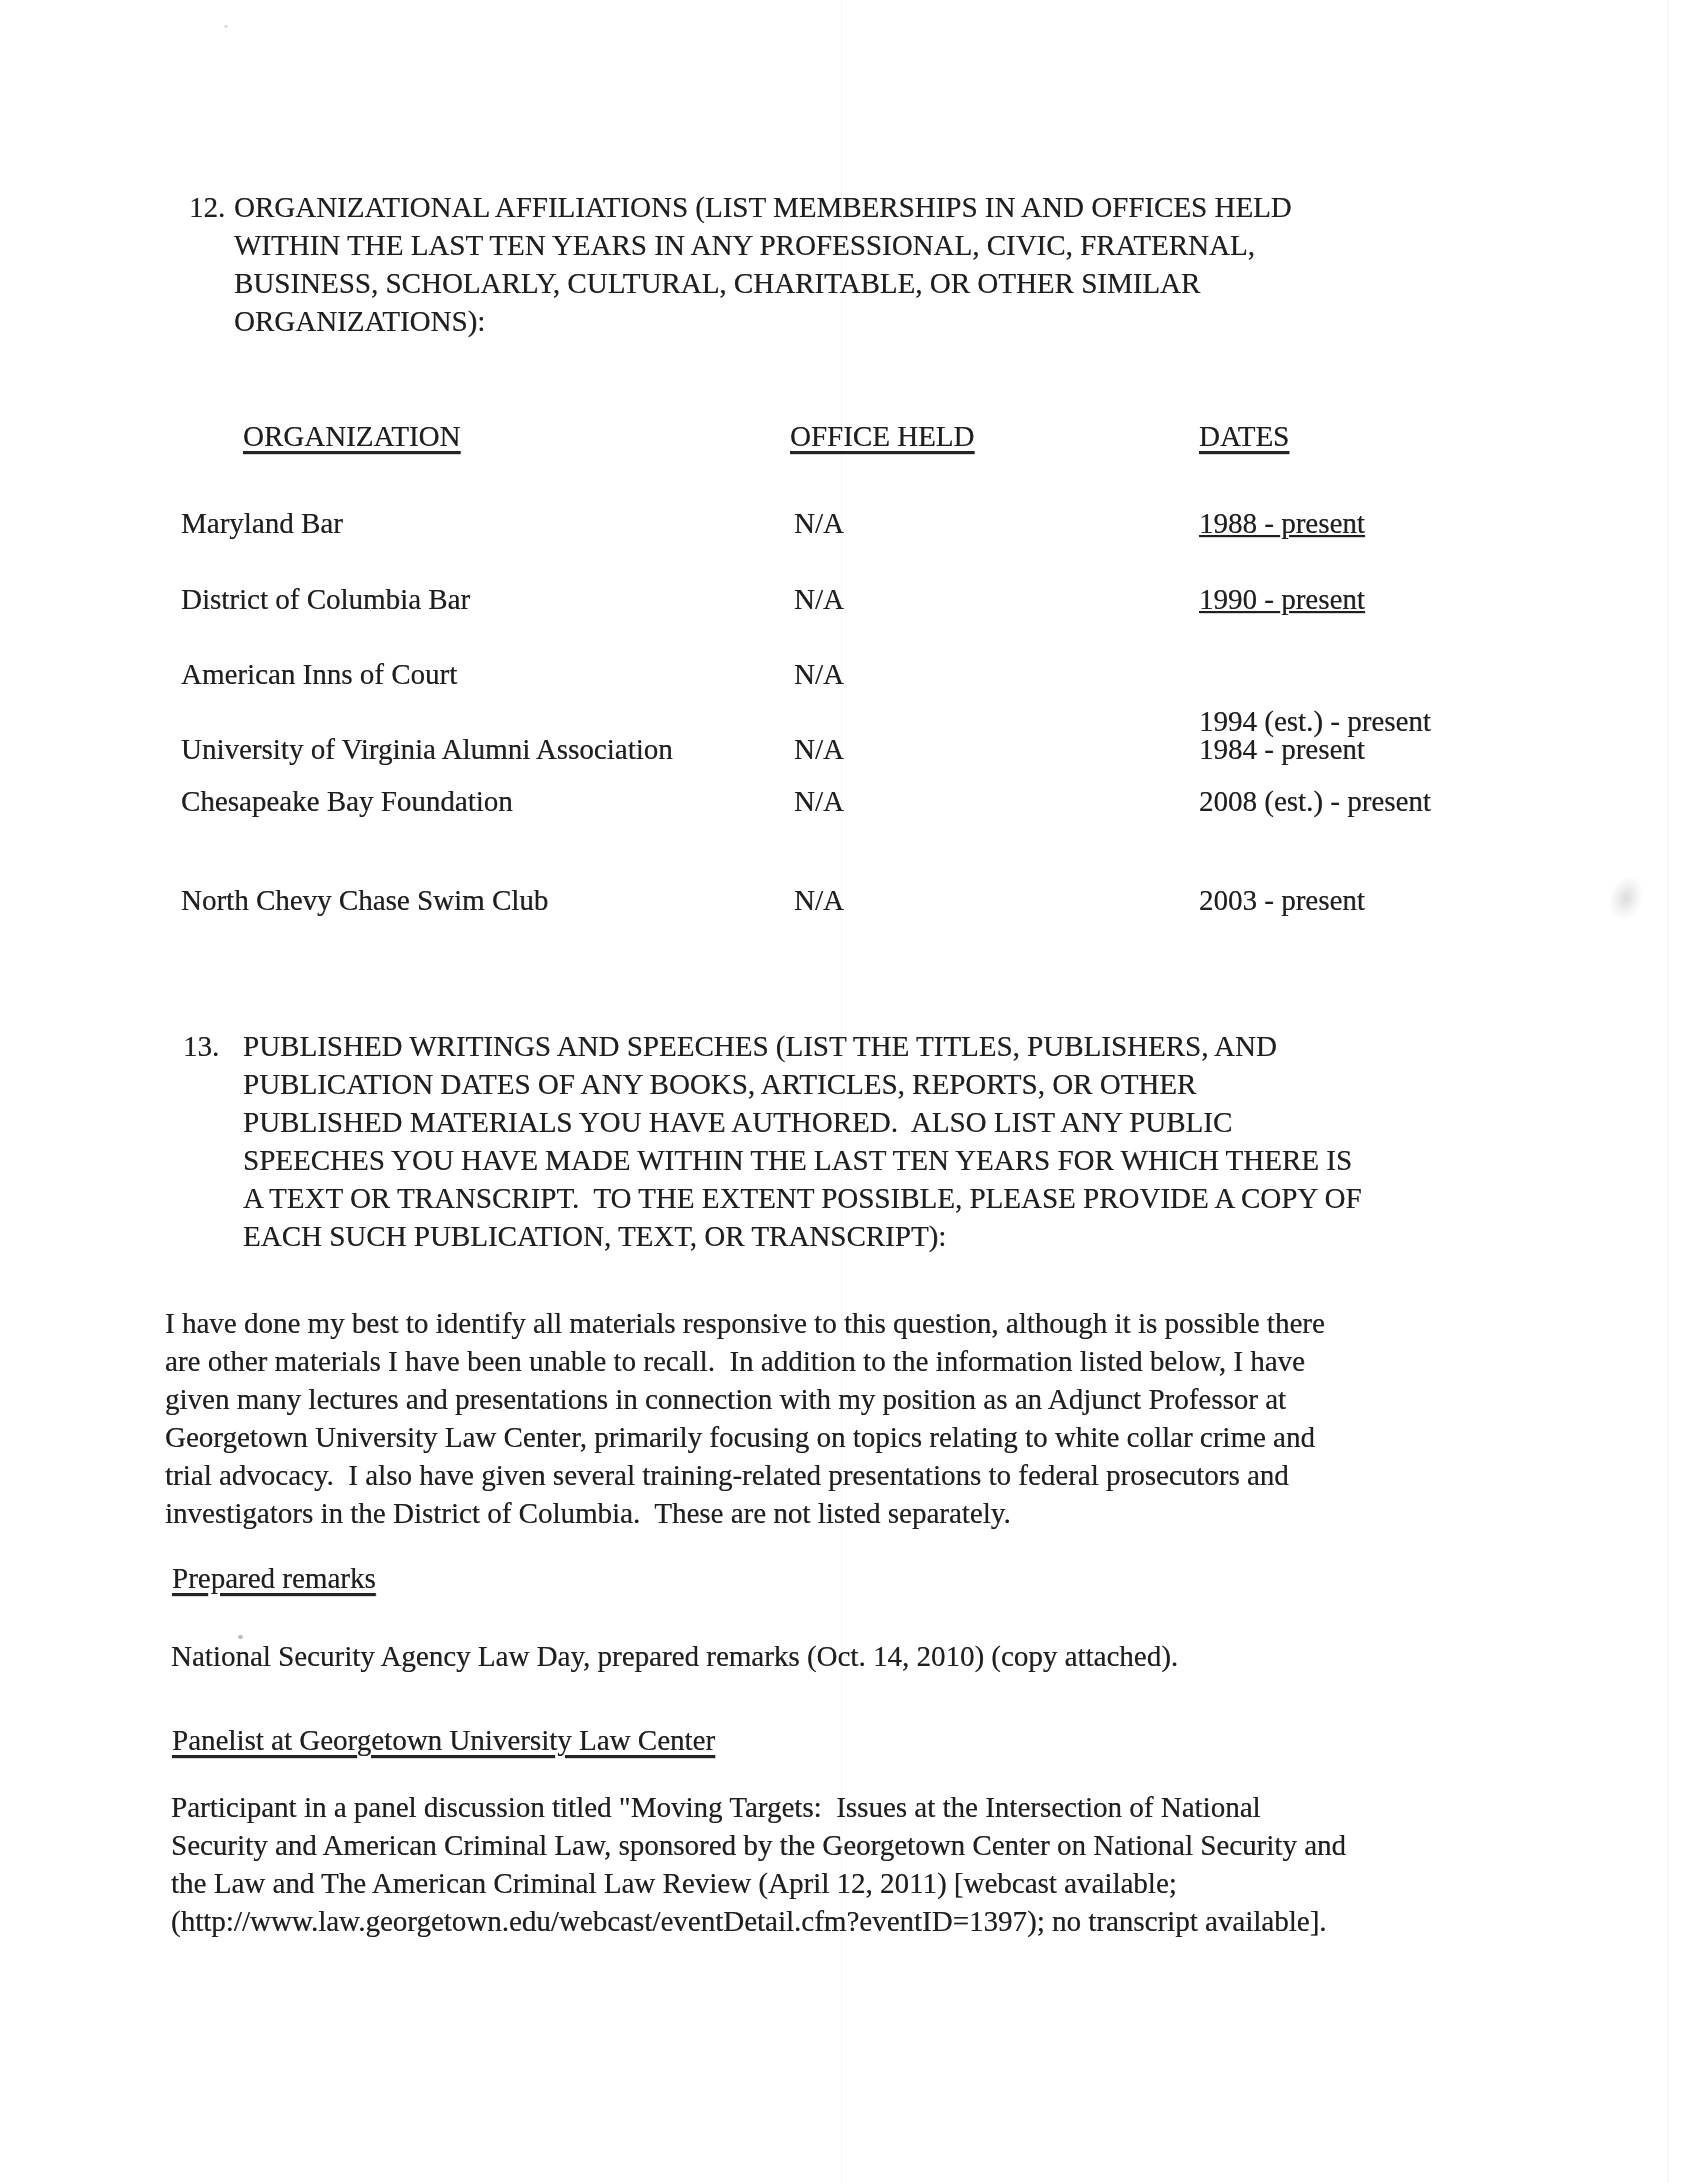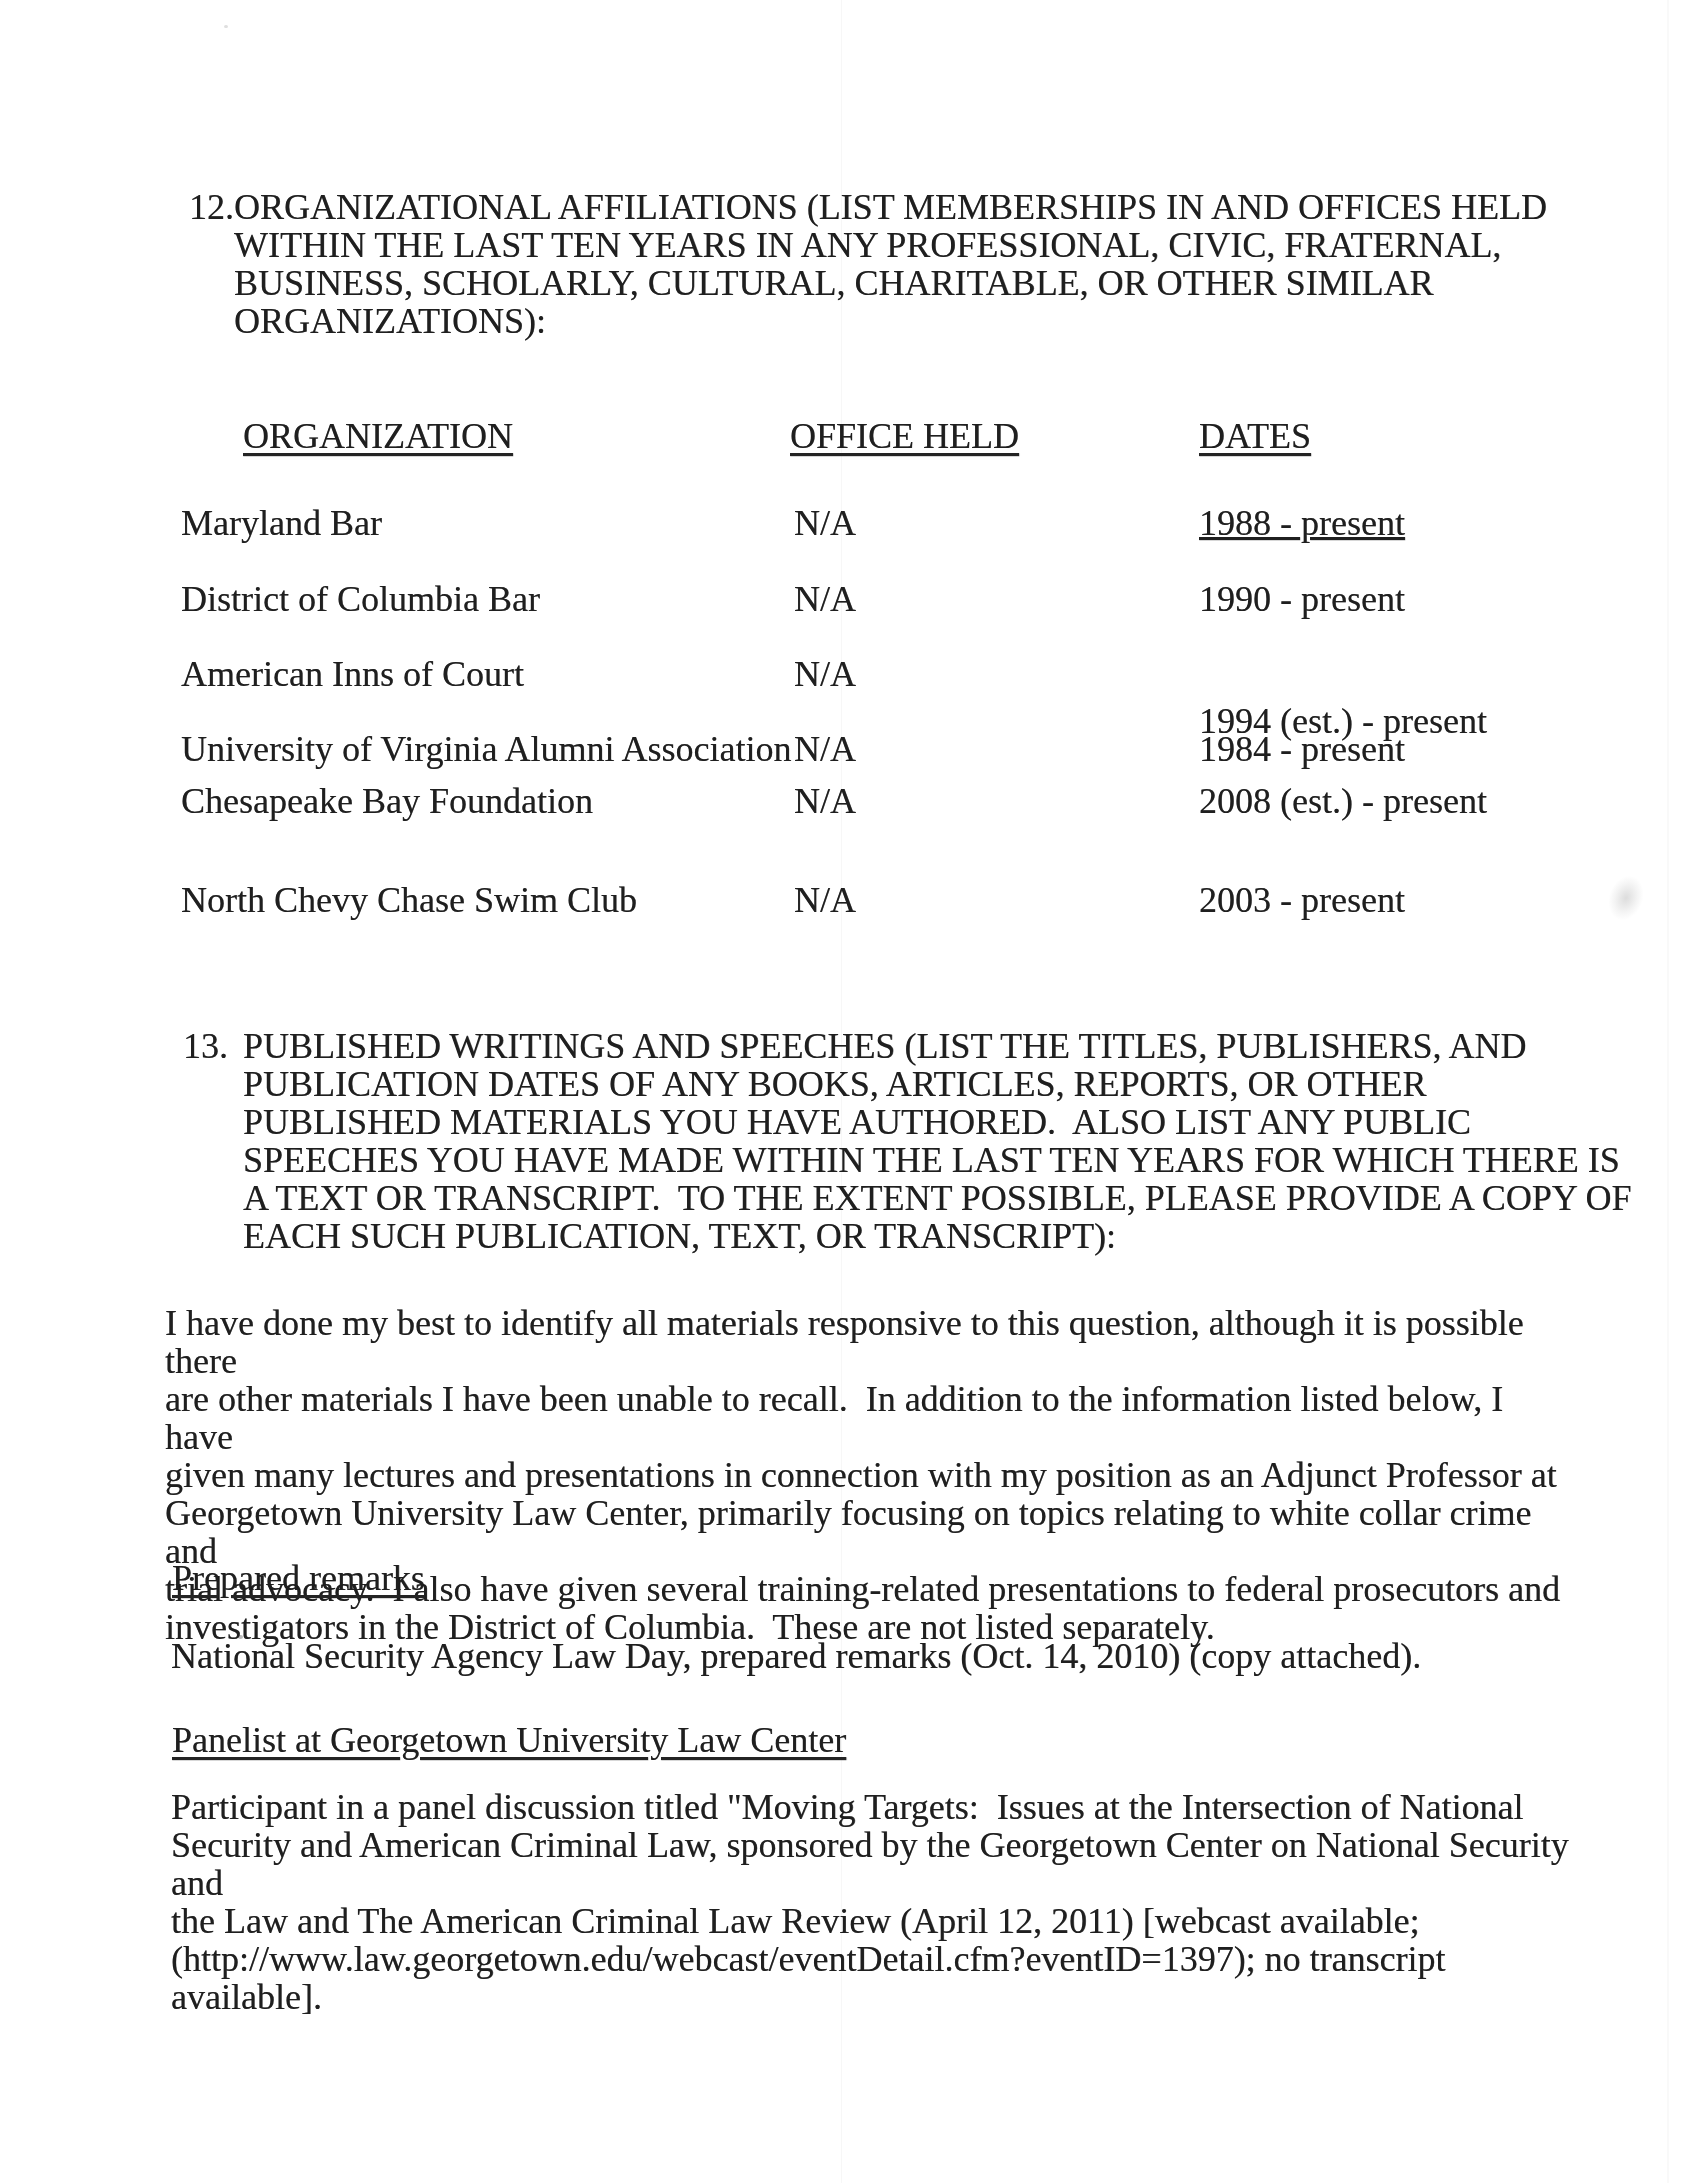--- a/index.html
+++ b/index.html
@@ -11,7 +11,7 @@
     overflow: hidden;
     font-family: "Liberation Serif", "DejaVu Serif", serif;
     color: #1f1f1f;
-    font-size: 36px;
+    font-size: 29px;
   }
   .abs { position: absolute; white-space: pre-wrap; }
   .ink { text-shadow: 0.3px 0.3px 0.4px rgba(10,10,10,0.55); }

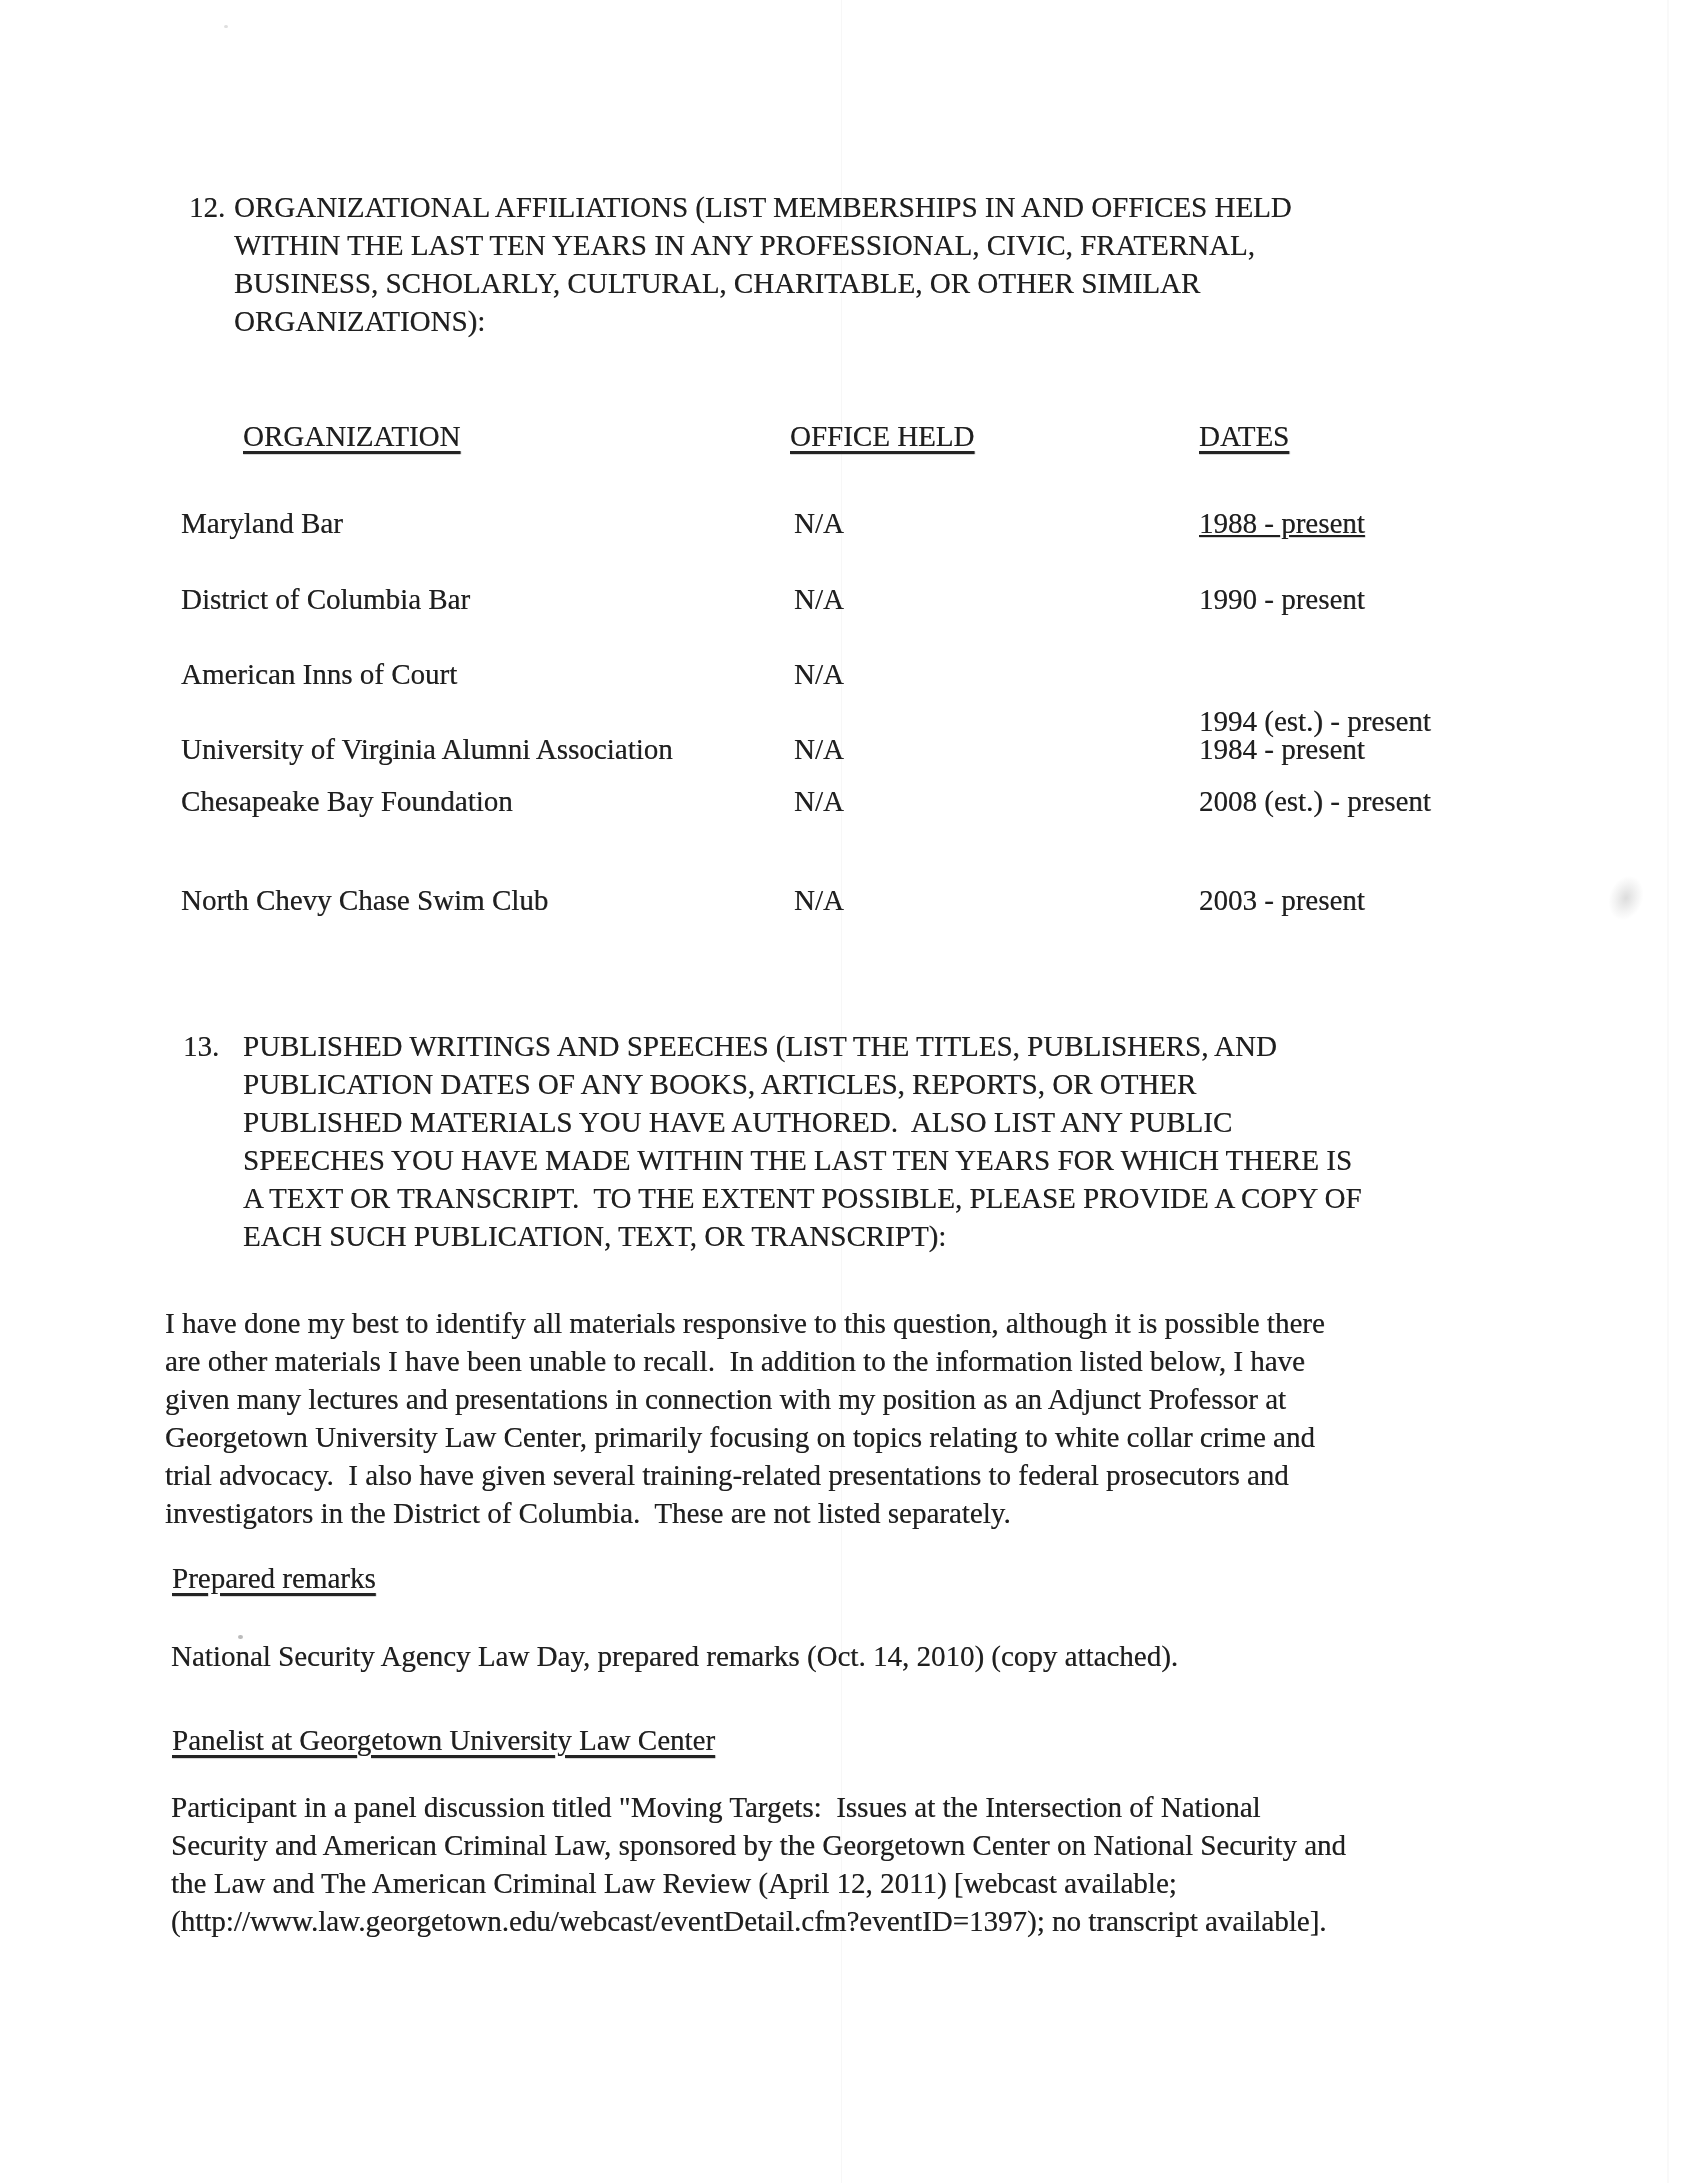--- a/index.html
+++ b/index.html
@@ -87,7 +87,7 @@
     <div class="row-wrap" style="top:580px;">
       <span class="cell ink" style="left:181px;">District of Columbia Bar</span>
       <span class="cell ink" style="left:794px;">N/A</span>
-      <span class="cell ink" style="left:1199px;">1990 - present</span>
+      <span class="cell ink" style="left:1199px;text-decoration:underline;">1990 - present</span>
     </div>
 
     <div class="row-wrap" style="top:655px;">

